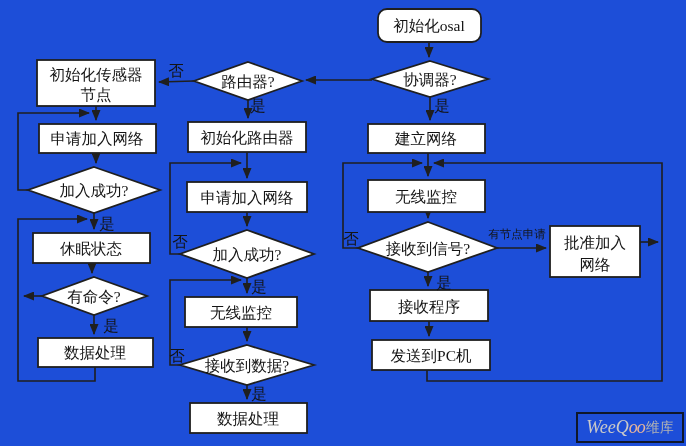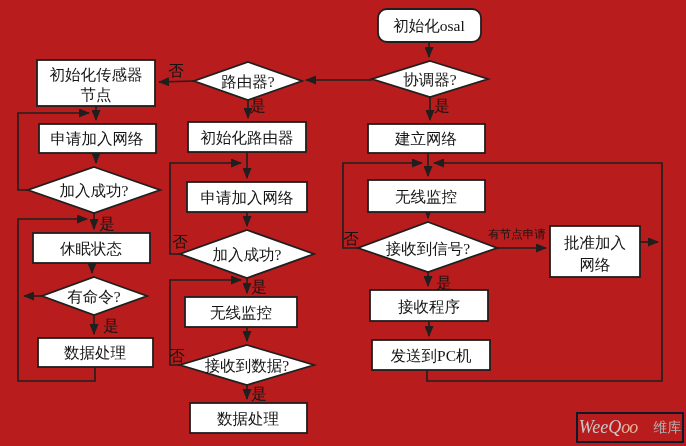--- a/index.html
+++ b/index.html
@@ -3,7 +3,7 @@
 <meta charset="utf-8">
 <style>
   html,body{margin:0;padding:0;background:#fff;}
-  #stage{position:relative;width:686px;height:446px;background:#b91c1c;overflow:hidden;
+  #stage{position:relative;width:686px;height:446px;background:#1d4ed8;overflow:hidden;
          font-family:"Liberation Serif","DejaVu Serif",serif;text-decoration:underline;}
   svg{position:absolute;left:0;top:0;}
   svg text{font-family:"Liberation Serif","DejaVu Serif",serif;fill:var(--ink,#141414);}

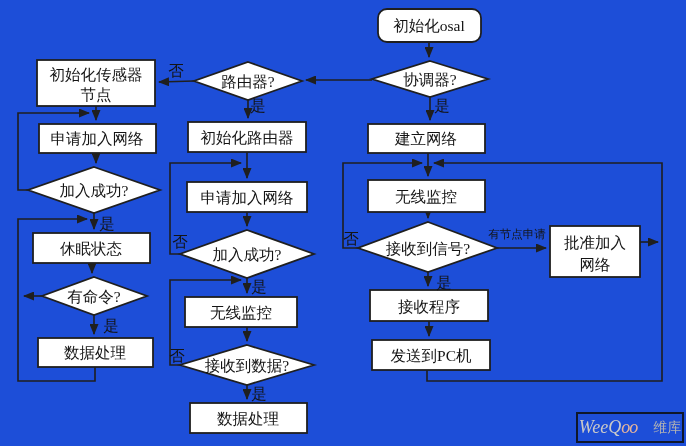--- a/index.html
+++ b/index.html
@@ -18,7 +18,7 @@
              white-space:nowrap;}
   .wm1{color:var(--watermark-gray,#c9c9c9);font-style:italic;font-size:18px;}
   .wm2{color:var(--watermark-accent,#e6b49c);font-style:italic;font-size:18px;letter-spacing:-1px;text-align:right;}
-  .wm3{color:#b3b3b3;font-size:14px;padding-left:16px;}
+  .wm3{color:#b3b3b3;font-size:14px;padding-left:1px;}
 </style>
 </head>
 <body>

